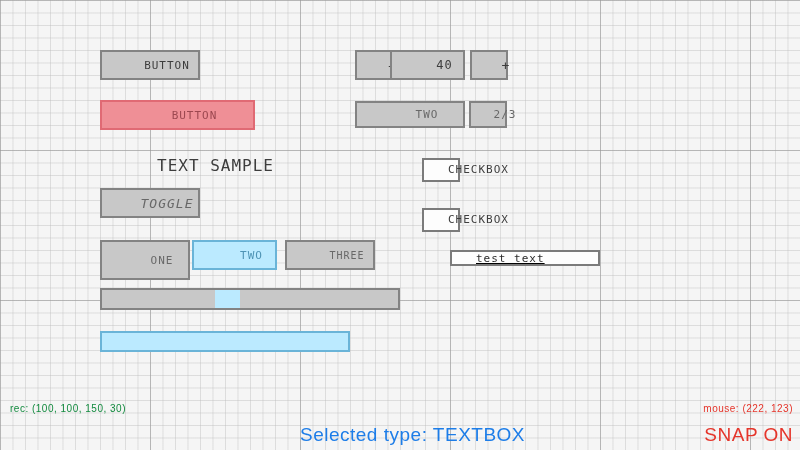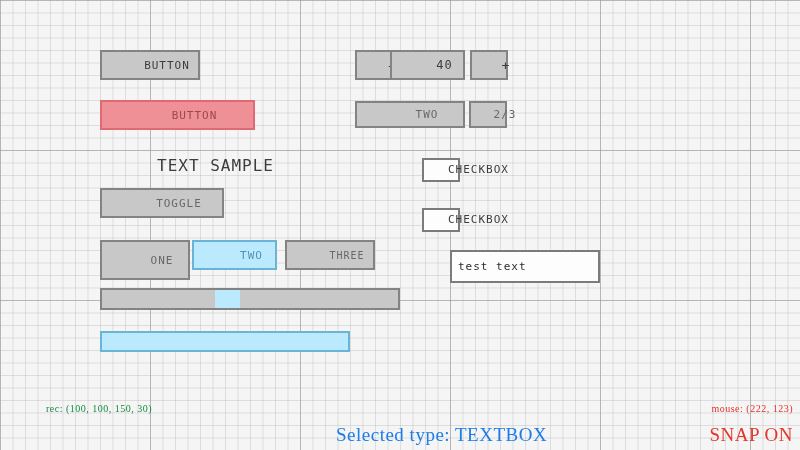--- a/index.html
+++ b/index.html
@@ -79,7 +79,7 @@
   #btn-normal   { left:100px; top:50px;  width:100px; height:30px; font-size:11px; }
   #btn-pink     { left:100px; top:100px; width:155px; height:30px; font-size:11px; }
   #label-sample { left:111px; top:156px; font-size:16px;margin-left:46px; }
-  #btn-toggle   { left:100px; top:188px; width:124px; height:30px; font-size:11px; }
+  #btn-toggle   { left:100px; top:188px; width:100px; height:30px; font-size:13px;font-style:italic; }
 
   #tg-one   { left:100px;  top:240px; width:90px;  height:40px; font-size:11px; }
   #tg-two   { left:192px;  top:240px; width:85px;  height:30px; font-size:11px; }

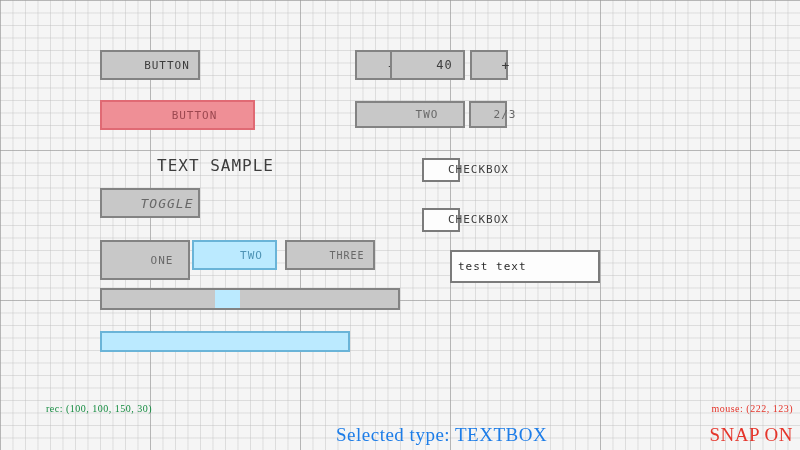--- a/index.html
+++ b/index.html
@@ -103,7 +103,7 @@
   #chk2-box { left:422px; top:208px; width:24px; height:24px; }
   #chk2-lbl { left:448px; top:213px; font-size:11px; }
 
-  #textbox  { left:450px; top:250px; width:150px; height:33px; justify-content:flex-start; padding-left:6px; }
+  #textbox  { left:450px; top:250px; width:150px; height:16px; justify-content:flex-start; padding-left:24px;text-decoration:underline; }
   #textbox-value { color:#2b2b2b; font-size:11px; letter-spacing:1px; }
 
   

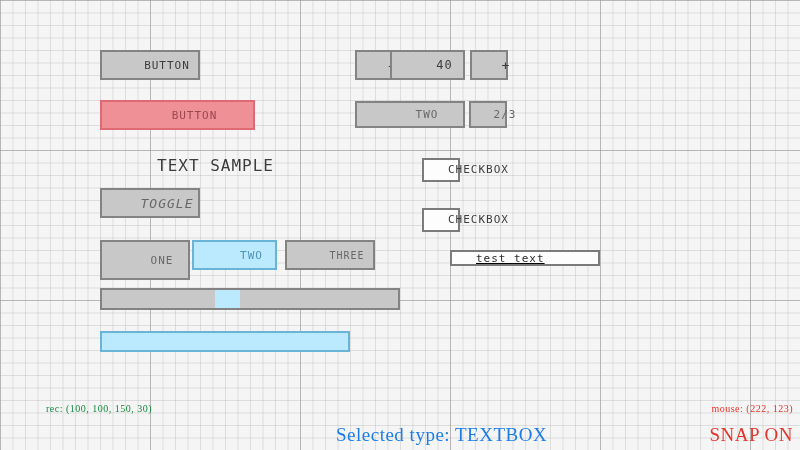--- a/index.html
+++ b/index.html
@@ -109,10 +109,9 @@
   
   .status {
     position: absolute;
-    font-family: Liberation Serif, serif;
+    font-family: Liberation Sans, sans-serif;
     user-select: none;
     white-space: nowrap;
-    margin-left: 36px;
   }
   #rec-text   { left:10px;  top:403px; font-size:10px; color:#128a3e; letter-spacing:0.5px; }
   #mouse-text { right:7px;  top:403px; font-size:10px; color:#e5352b; letter-spacing:0.5px; }

